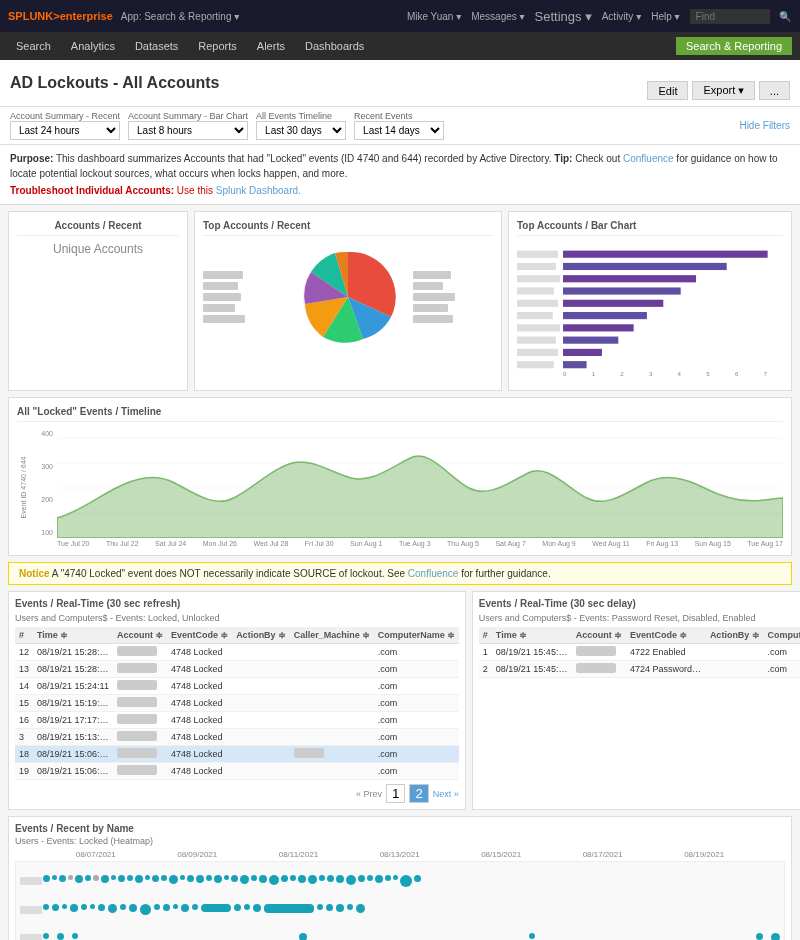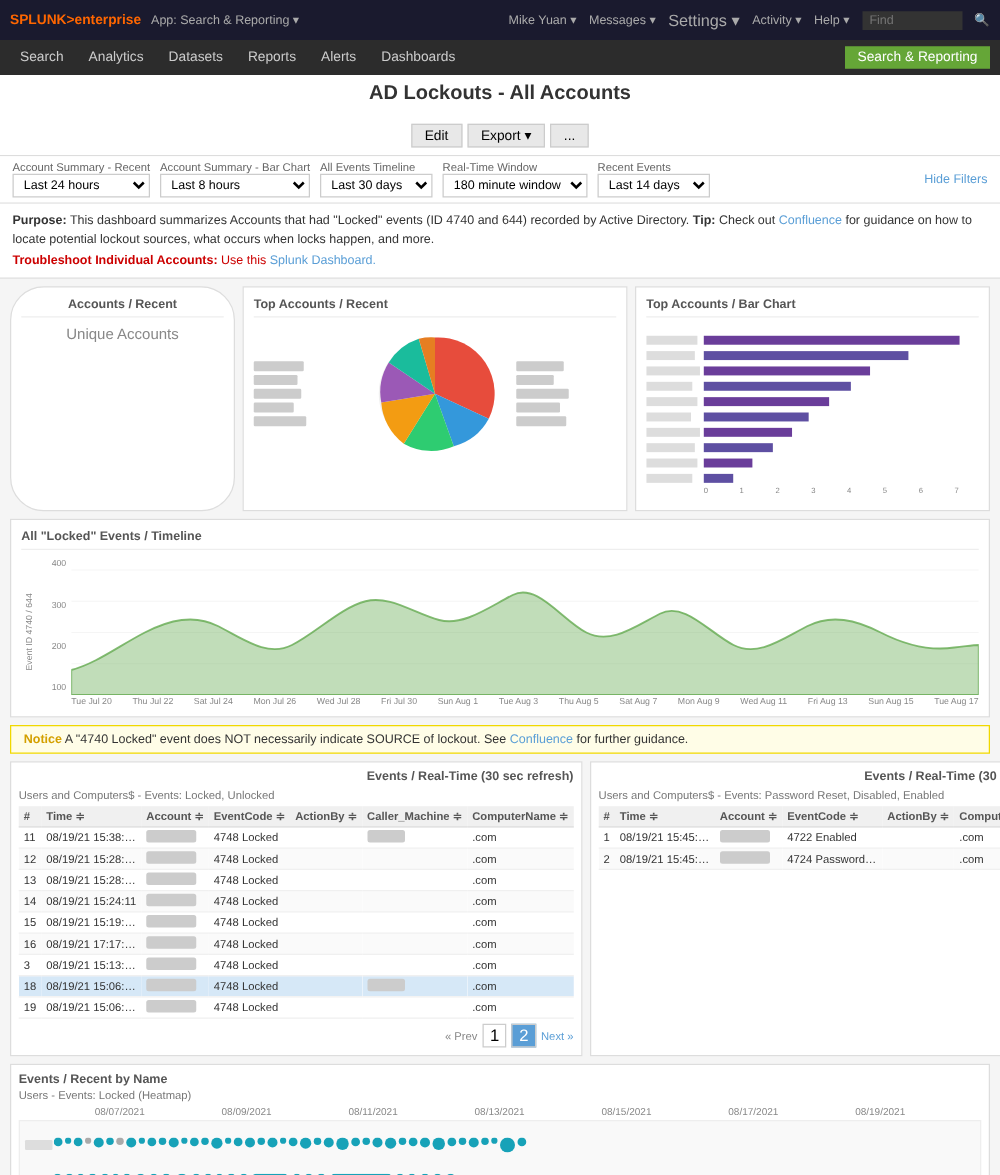--- a/index.html
+++ b/index.html
@@ -17,7 +17,7 @@
     .search-reporting-btn { background: #65a637; color: white; padding: 3px 10px; font-size: 11px; border: none; cursor: pointer; margin-left: auto; }
 
     
-    .page-header { background: #fff; padding: 6px 10px; border-bottom: 1px solid #ddd; display: flex; align-items: center; justify-content: space-between; flex-direction: column; }
+    .page-header { background: #fff; padding: 6px 10px; border-bottom: 1px solid #ddd; display: flex; align-items: center; justify-content: space-between; }
     .page-title { font-size: 16px; font-weight: bold; color: #333; }
     .page-actions { display: flex; gap: 4px; margin-top: 15px; }
     .btn-sm { background: #e8e8e8; border: 1px solid #ccc; padding: 2px 10px; font-size: 11px; cursor: pointer; }

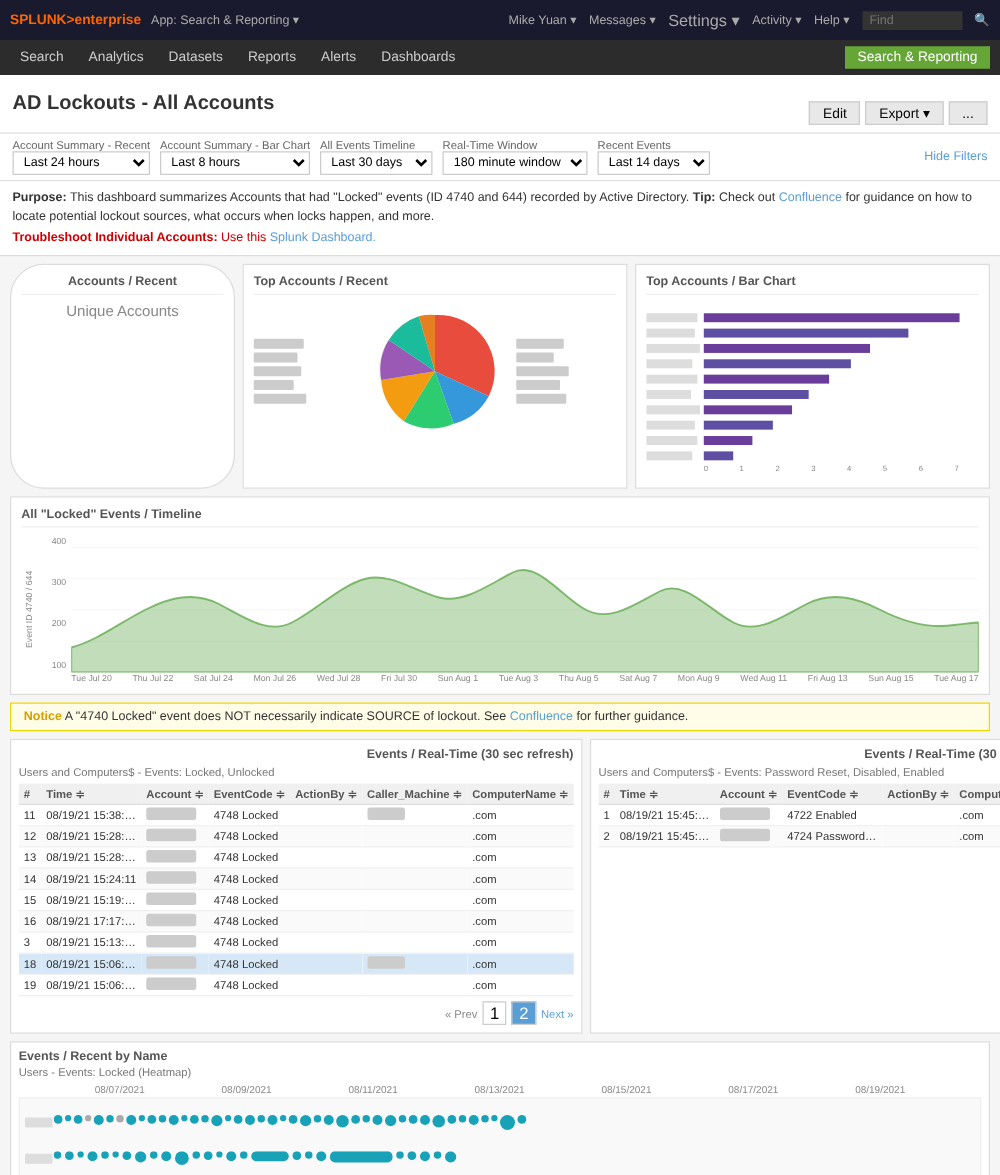--- a/index.html
+++ b/index.html
@@ -140,12 +140,6 @@
     <span class="filter-label">All Events Timeline</span>
     <select class="filter-select">
       <option>Last 30 days</option>
-    </select>
-  </div>
-  <div class="filter-group">
-    <span class="filter-label">Real-Time Window</span>
-    <select class="filter-select">
-      <option>180 minute window</option>
     </select>
   </div>
   <div class="filter-group">

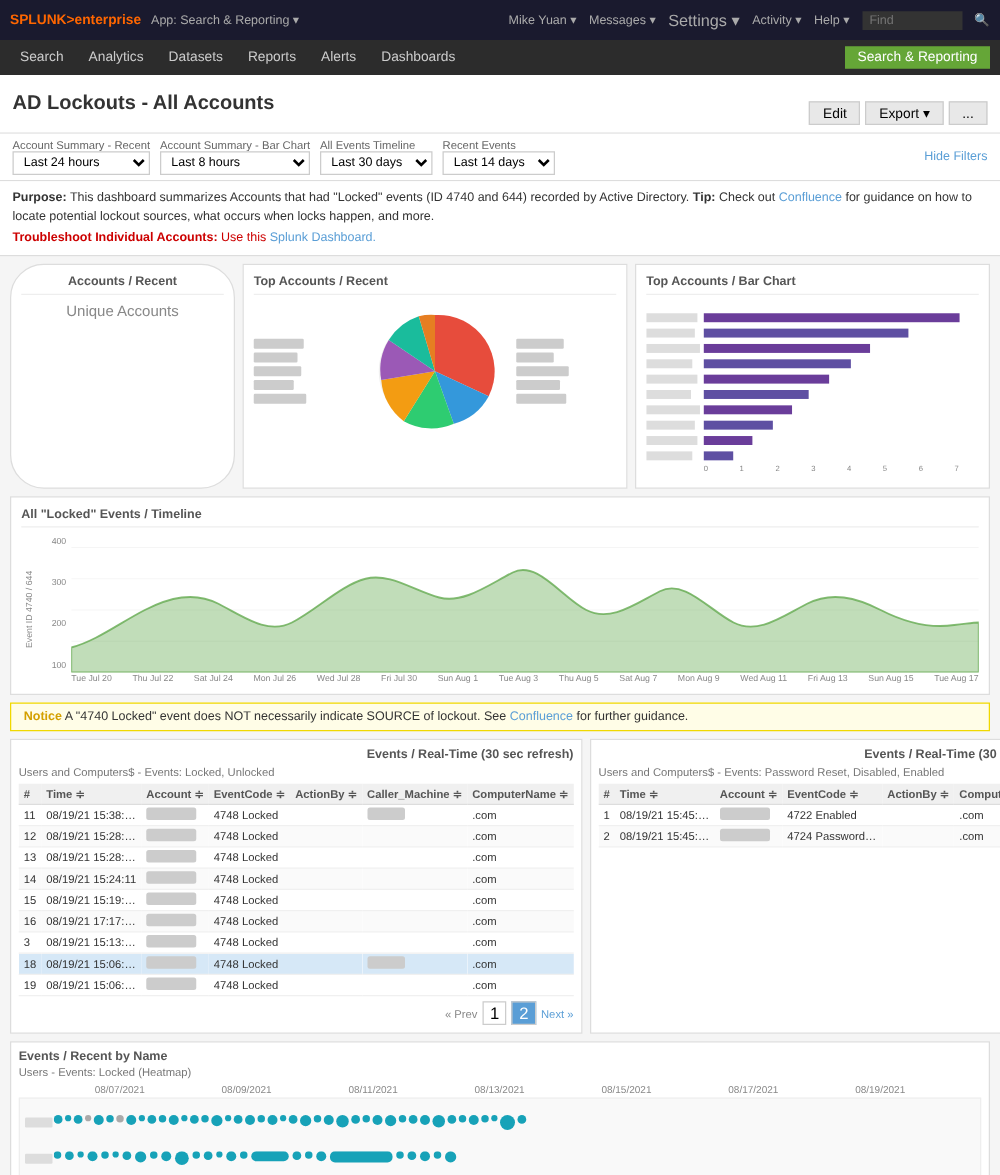--- a/index.html
+++ b/index.html
@@ -42,7 +42,7 @@
     .panel { background: #fff; border: 1px solid #ddd; padding: 8px; }
     .panel-title { font-size: 10px; font-weight: bold; color: #555; margin-bottom: 6px; border-bottom: 1px solid #eee; padding-bottom: 4px; }
 
-    .panel-accounts { flex: 1; min-width: 180px; text-align: center; border-radius: 27px; }
+    .panel-accounts { flex: 1; min-width: 180px; text-align: center; }
     .big-number { font-size: 56px; font-weight: bold; color: #f8c400; line-height: 1; margin: 10px 0; }
     .unique-label { font-size: 12px; color: #888; }
 

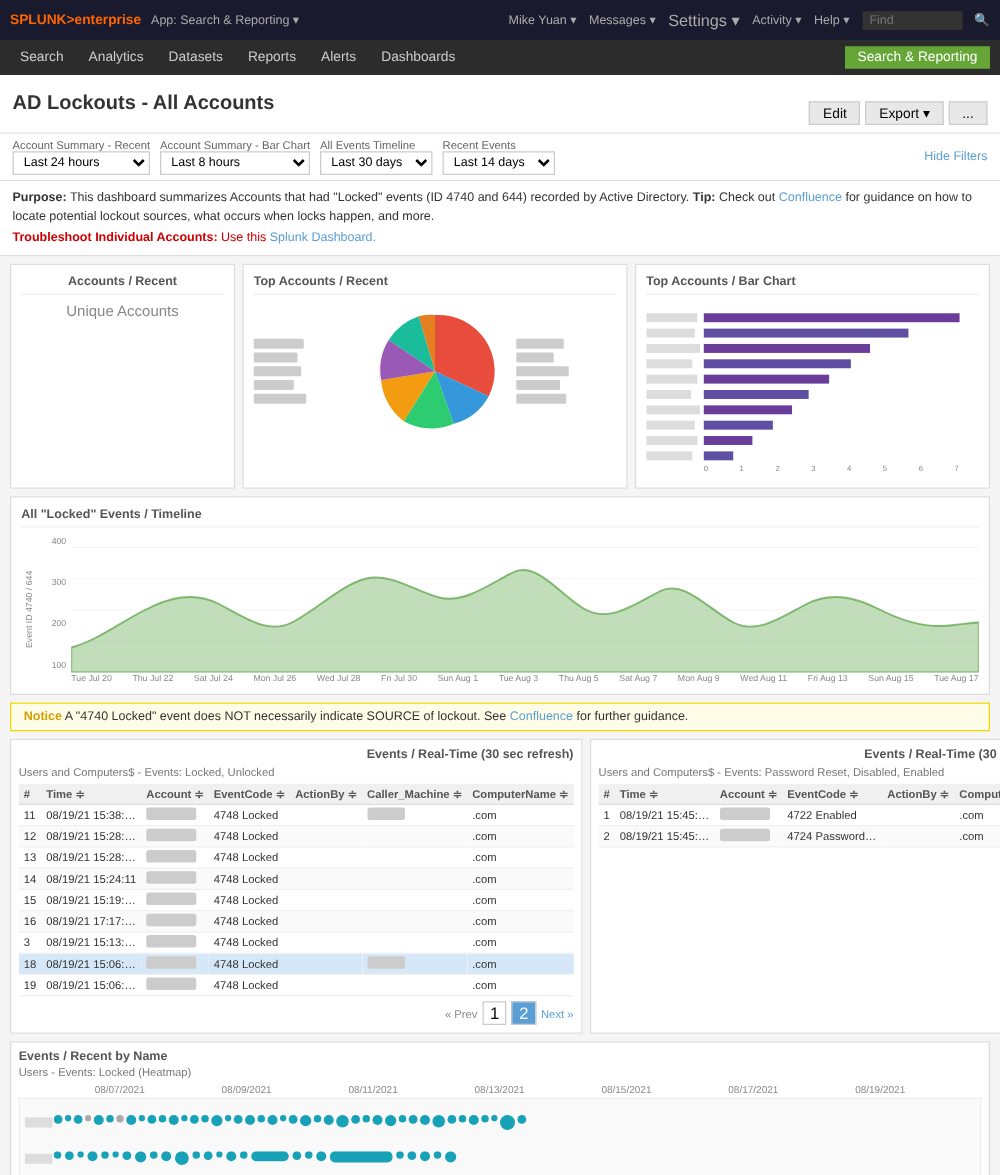--- a/index.html
+++ b/index.html
@@ -62,7 +62,7 @@
     
     .events-row { display: flex; gap: 6px; margin-bottom: 6px; }
     .events-panel { background: #fff; border: 1px solid #ddd; padding: 6px; flex: 1; }
-    .events-panel-title { font-size: 10px; font-weight: bold; color: #555; margin-bottom: 4px; text-align: right; }
+    .events-panel-title { font-size: 10px; font-weight: bold; color: #555; margin-bottom: 4px; }
     .events-subtitle { font-size: 9px; color: #777; margin-bottom: 4px; }
 
     

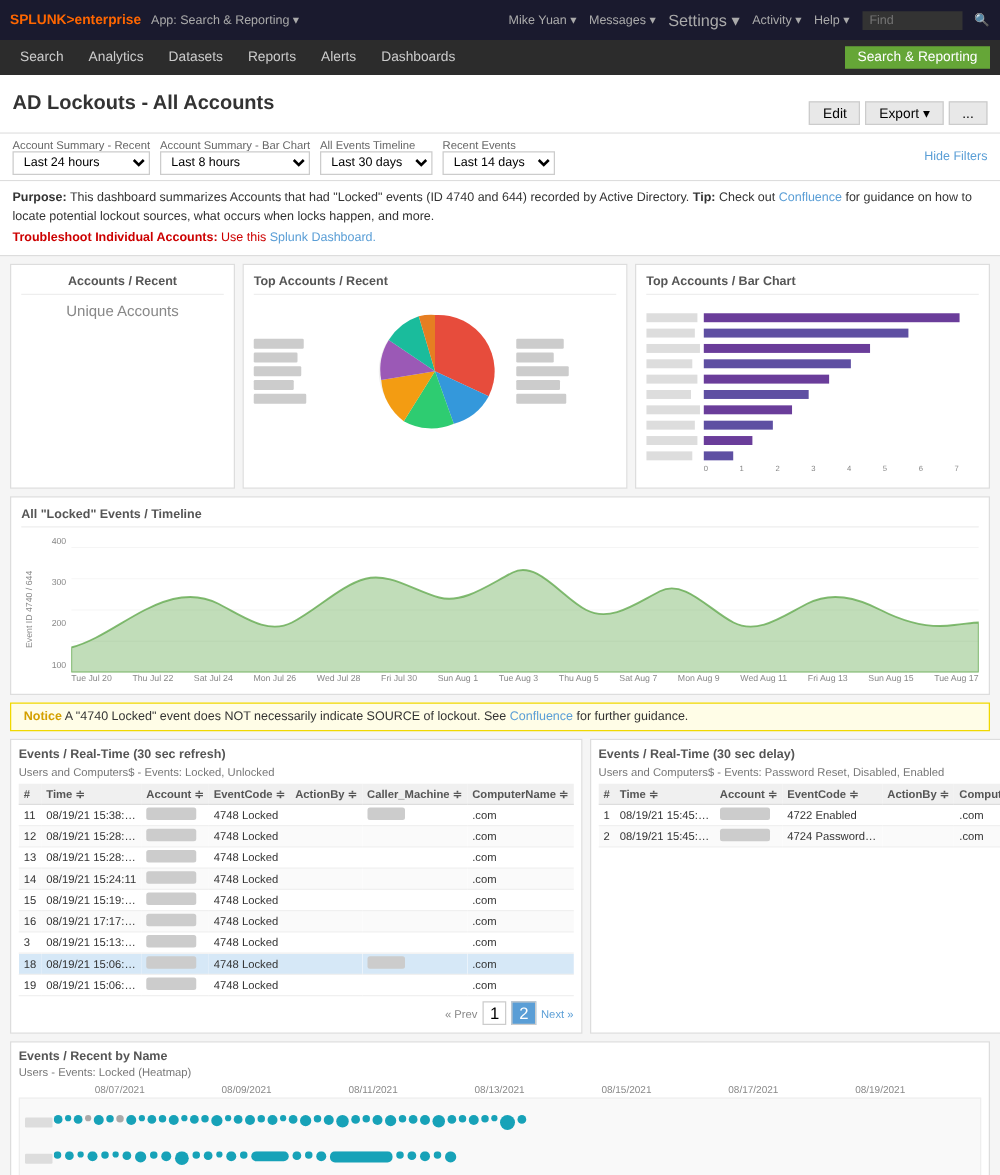--- a/index.html
+++ b/index.html
@@ -338,15 +338,6 @@
         </thead>
         <tbody>
           <tr>
-              <td>11</td>
-              <td>08/19/21 15:38:20</td>
-              <td><span class="gray-bar" style="width:40px;"></span></td>
-              <td>4748 Locked</td>
-              <td></td>
-              <td><span class="gray-bar" style="width:30px;"></span></td>
-              <td>.com</td>
-            </tr>
-          <tr>
               <td>12</td>
               <td>08/19/21 15:28:21</td>
               <td><span class="gray-bar" style="width:40px;"></span></td>

